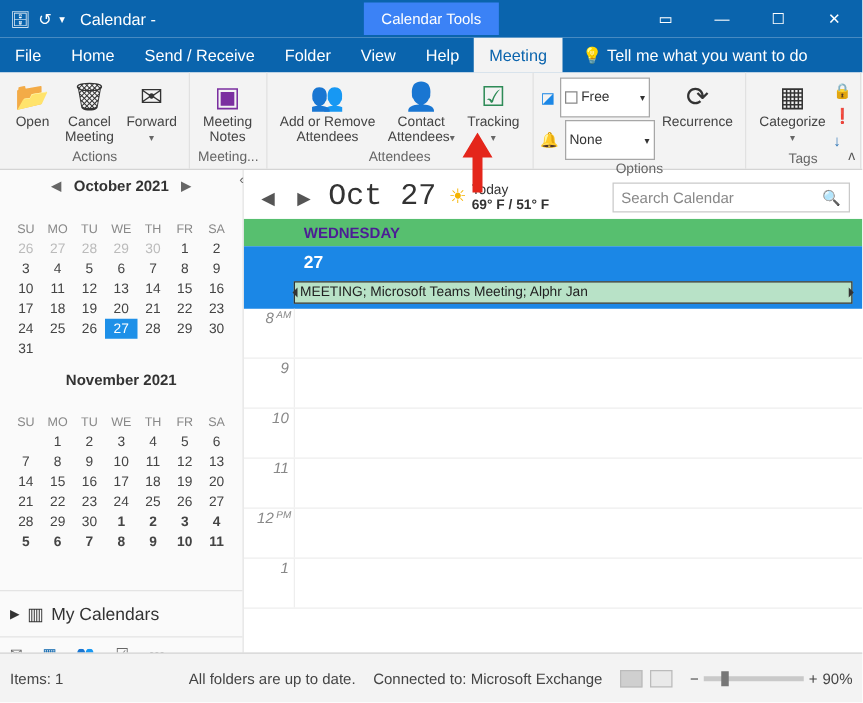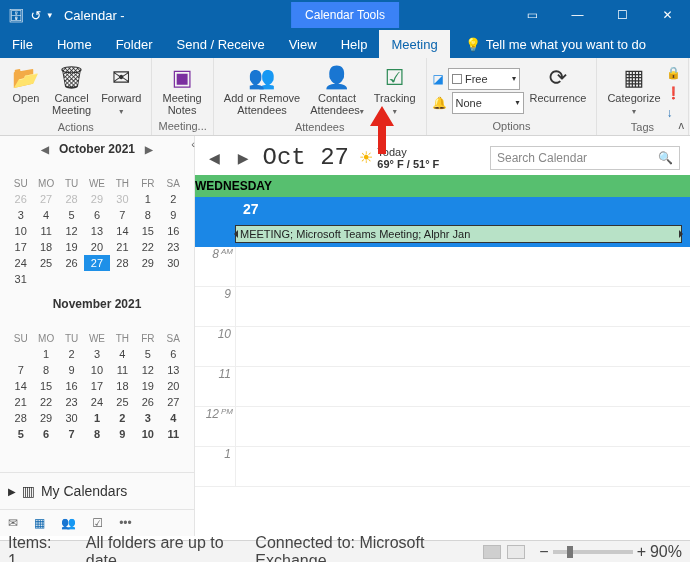--- a/index.html
+++ b/index.html
@@ -111,8 +111,8 @@
 <div class="tabbar">
   <div class="tab">File</div>
   <div class="tab">Home</div>
+  <div class="tab">Send / Receive</div>
   <div class="tab">Folder</div>
-  <div class="tab">Send / Receive</div>
   <div class="tab">View</div>
   <div class="tab">Help</div>
   <div class="tab active">Meeting</div>

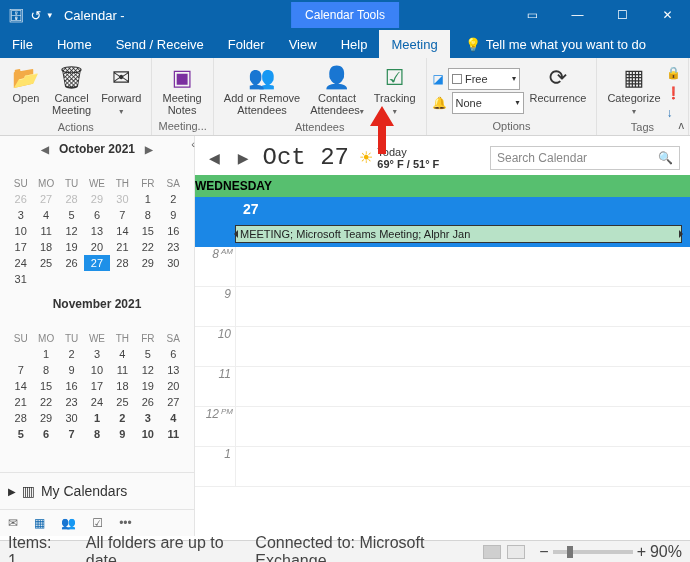--- a/index.html
+++ b/index.html
@@ -32,7 +32,7 @@
 .ribbon .rbtn .caret::after { content: "▾"; font-size: 8px; color: #666; }
 .ribbon .opt-col { display: flex; flex-direction: column; gap: 2px; justify-content: center; }
 .ribbon .opt-row { display: flex; align-items: center; gap: 4px; }
-.ribbon .opt-row .selbox { border: 1px solid #a7a7a7; background: #fff; height: 22px; width: 72px; font-size: 11px; padding: 0 3px; display: flex; align-items: center; justify-content: space-between; }
+.ribbon .opt-row .selbox { border: 1px solid #a7a7a7; background: #fff; height: 32px; width: 72px; font-size: 11px; padding: 0 3px; display: flex; align-items: center; justify-content: space-between; }
 .ribbon .collapse { position: absolute; right: 6px; bottom: 4px; font-size: 11px; color: #555; }
 
 

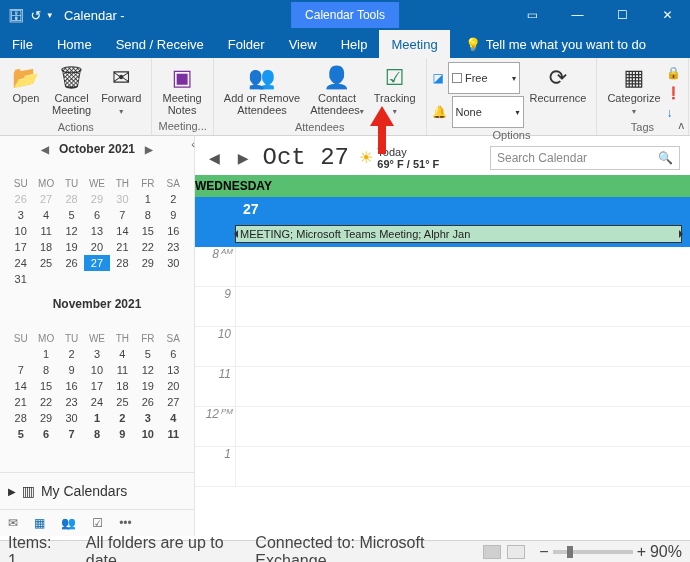--- a/index.html
+++ b/index.html
@@ -67,7 +67,7 @@
 .calhead .search .mag { margin-left: auto; color: #0a64ad; }
 
 .daygrid { flex: 1; overflow: hidden; position: relative; }
-.dayhdr { height: 22px; background: #57bf6f; color: #000000; font-weight: 700; font-size: 12px; display: flex; align-items: center; }
+.dayhdr { height: 22px; background: #57bf6f; color: #4c1d95; font-weight: 700; padding-left: 48px; font-size: 12px; display: flex; align-items: center; }
 .allday { height: 50px; background: #1b87e6; position: relative; }
 .allday .daynum { position: absolute; left: 48px; top: 4px; color: #fff; font-weight: 700; font-size: 14px; }
 .allday .appt { position: absolute; left: 40px; right: 8px; bottom: 4px; height: 18px; background: #b8e2c7; border: 1px solid #333; font-size: 11px; padding: 0 4px; display: flex; align-items: center; color: #222; }

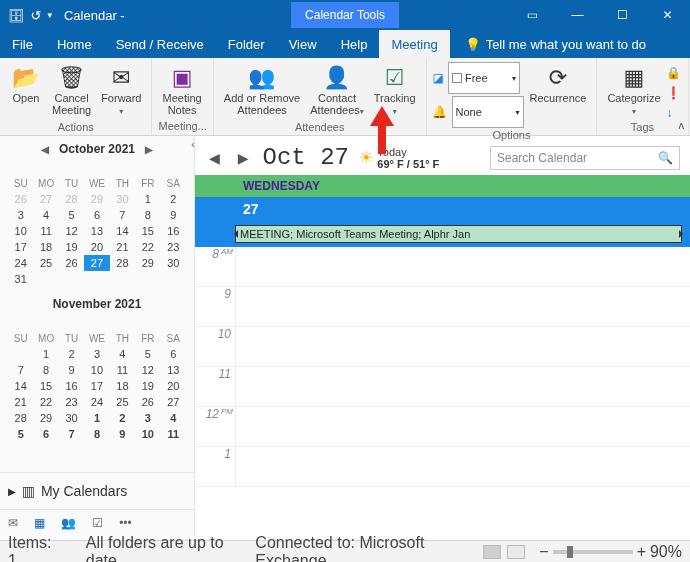--- a/index.html
+++ b/index.html
@@ -80,7 +80,7 @@
 .timerow .slot { flex: 1; border-left: 1px solid #eee; }
 
 
-.status { position: absolute; bottom: 0; left: 0; right: 0; height: 22px; background: #f3f3f3; border-top: 1px solid #d4d4d4; display: flex; align-items: center; font-size: 16px; color: #444; padding: 0 8px; gap: 14px; }
+.status { position: absolute; bottom: 0; left: 0; right: 0; height: 40px; background: #f3f3f3; border-top: 1px solid #d4d4d4; display: flex; align-items: center; font-size: 12px; color: #444; padding: 0 8px; gap: 14px; }
 .status .spacer { flex: 1; }
 .status .viewbtns { display: flex; gap: 6px; align-items: center; }
 .status .vbtn { width: 18px; height: 14px; border: 1px solid #bbb; background: #e9e9e9; }

